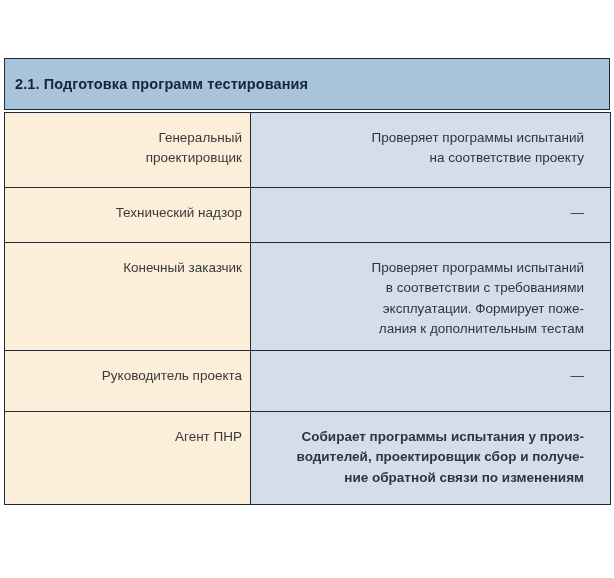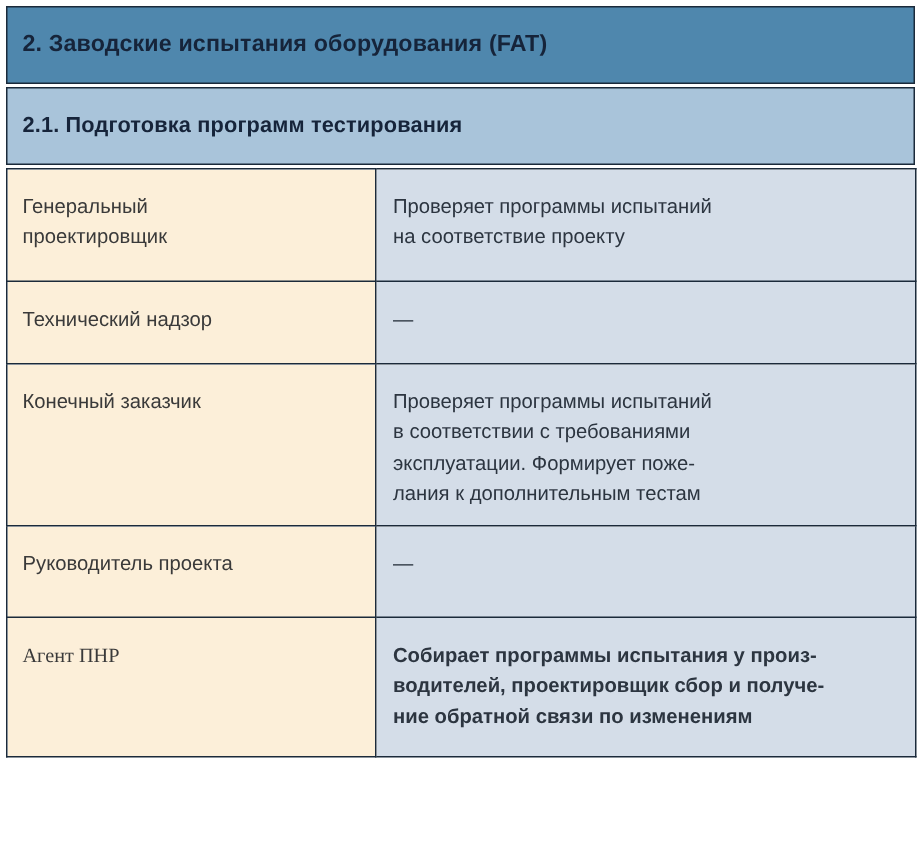--- a/index.html
+++ b/index.html
@@ -112,9 +112,6 @@
 
 <div class="doc">
 
-  <div class="section-header">
-    <span class="htext">2. Заводские испытания оборудования (FAT)</span>
-  </div>
 
   <div class="subsection-header">
     <span class="htext">2.1. Подготовка программ тестирования</span>

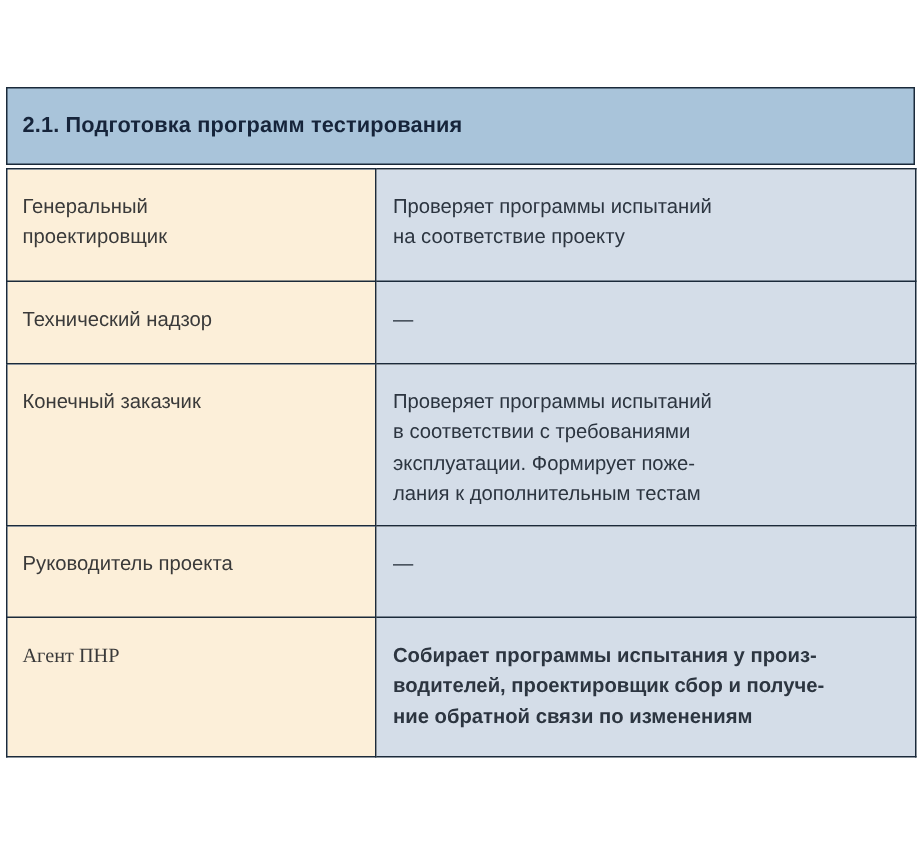--- a/index.html
+++ b/index.html
@@ -105,7 +105,7 @@
     color: #2c3540;
     font-size: 13.5px;
   }
-  .cell-line { display: block; white-space: nowrap; }
+  .cell-line { display: block; white-space: nowrap; text-align: right; }
 </style>
 </head>
 <body>

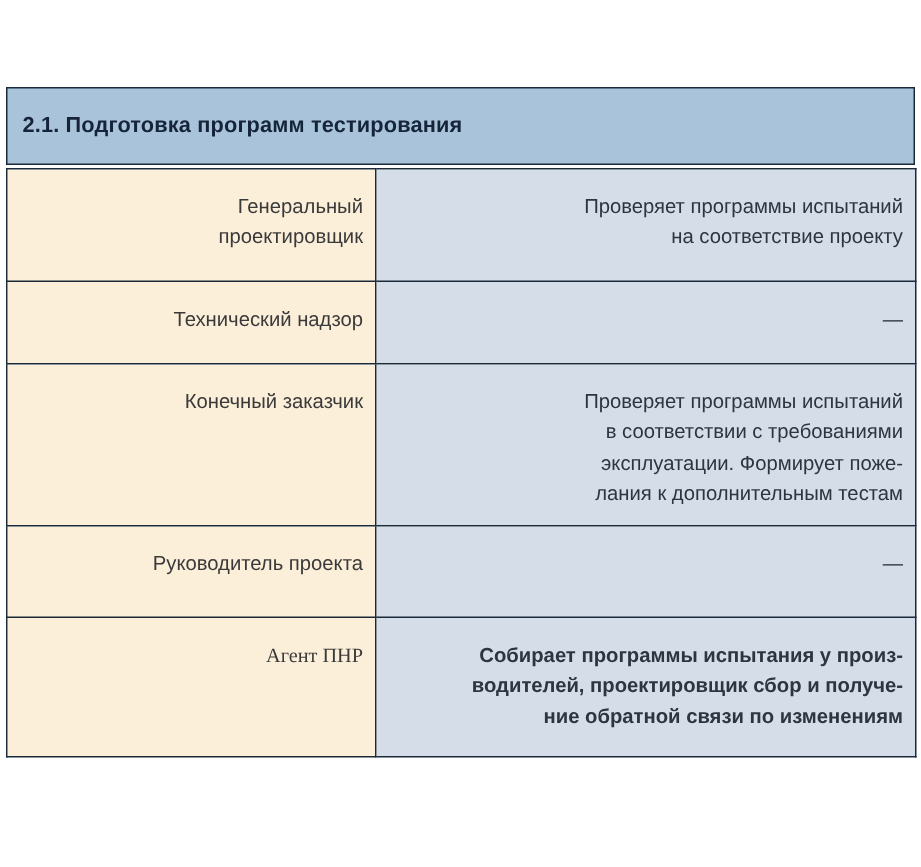--- a/index.html
+++ b/index.html
@@ -99,7 +99,7 @@
     color: #2c3540;
     font-size: 13.5px;
     line-height: 1.5;
-    padding: 15px 8px 10px 11px;
+    padding: 15px 26px 10px 11px;
   }
   .col-desc.dash {
     color: #2c3540;

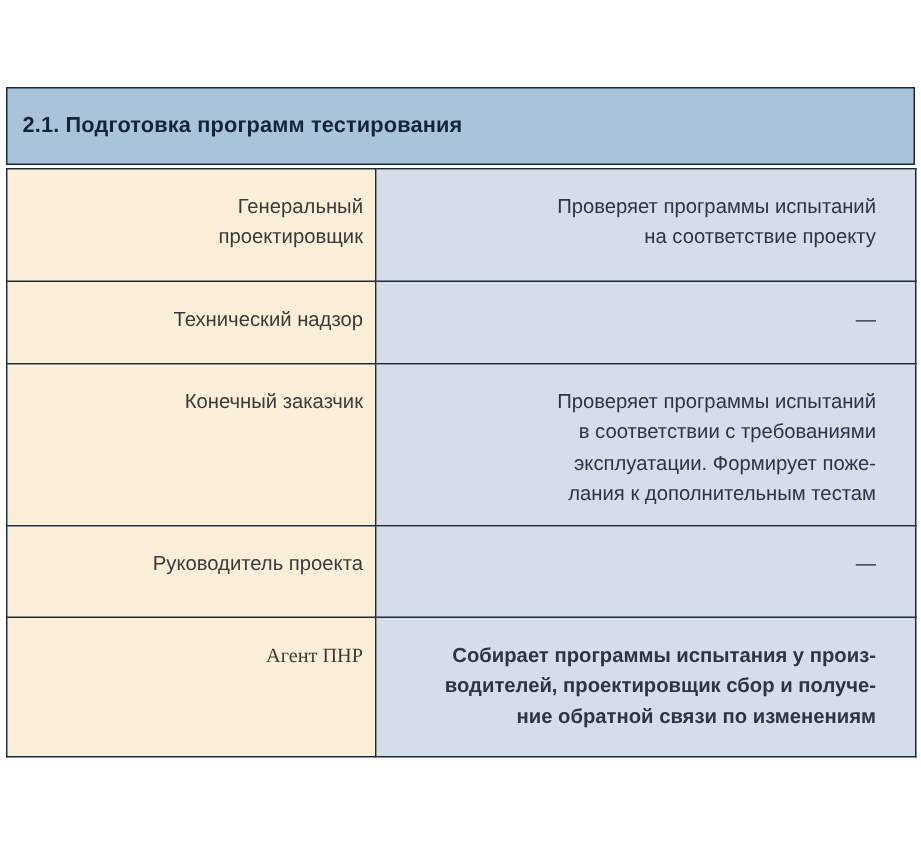--- a/index.html
+++ b/index.html
@@ -163,7 +163,7 @@
       </tr>
 
       <tr>
-        <td class="col-role" style="height:93px;font-family:Liberation Serif, serif;">
+        <td class="col-role" style="height:93px;">
           <span class="cell-line">Агент ПНР</span>
         </td>
         <td class="col-desc" style="height:93px;font-weight:bold;">

